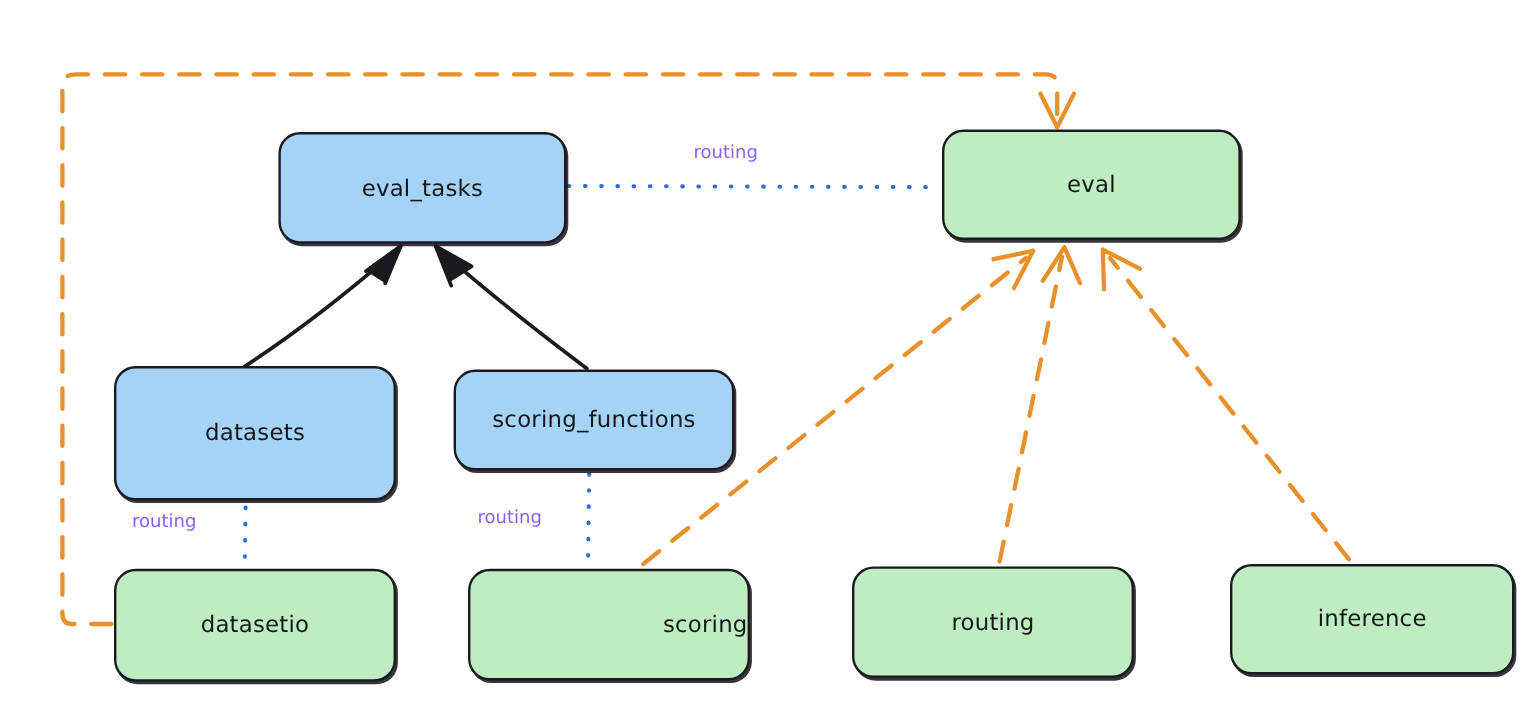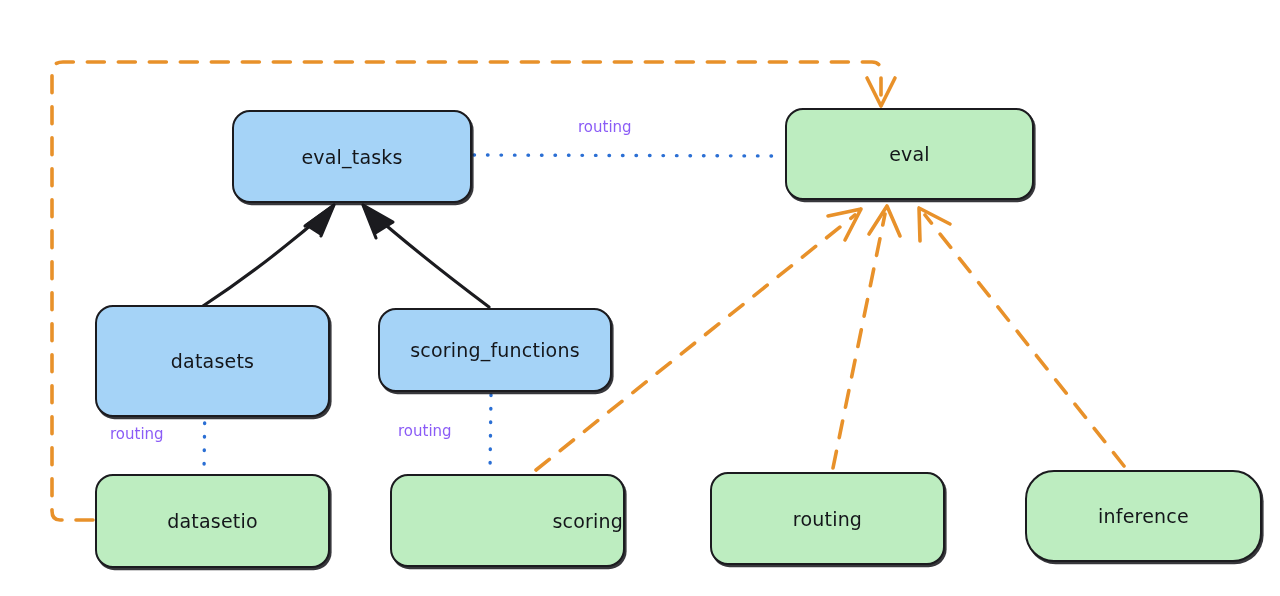--- a/index.html
+++ b/index.html
@@ -135,7 +135,7 @@
     <span class="label">routing</span>
   </div>
 
-  <div class="node green" style="left:1025px; top:470px; width:237px; height:92px;border-radius:29px;">
+  <div class="node green" style="left:1025px; top:470px; width:237px; height:92px;">
     <span class="label">inference</span>
   </div>
 

